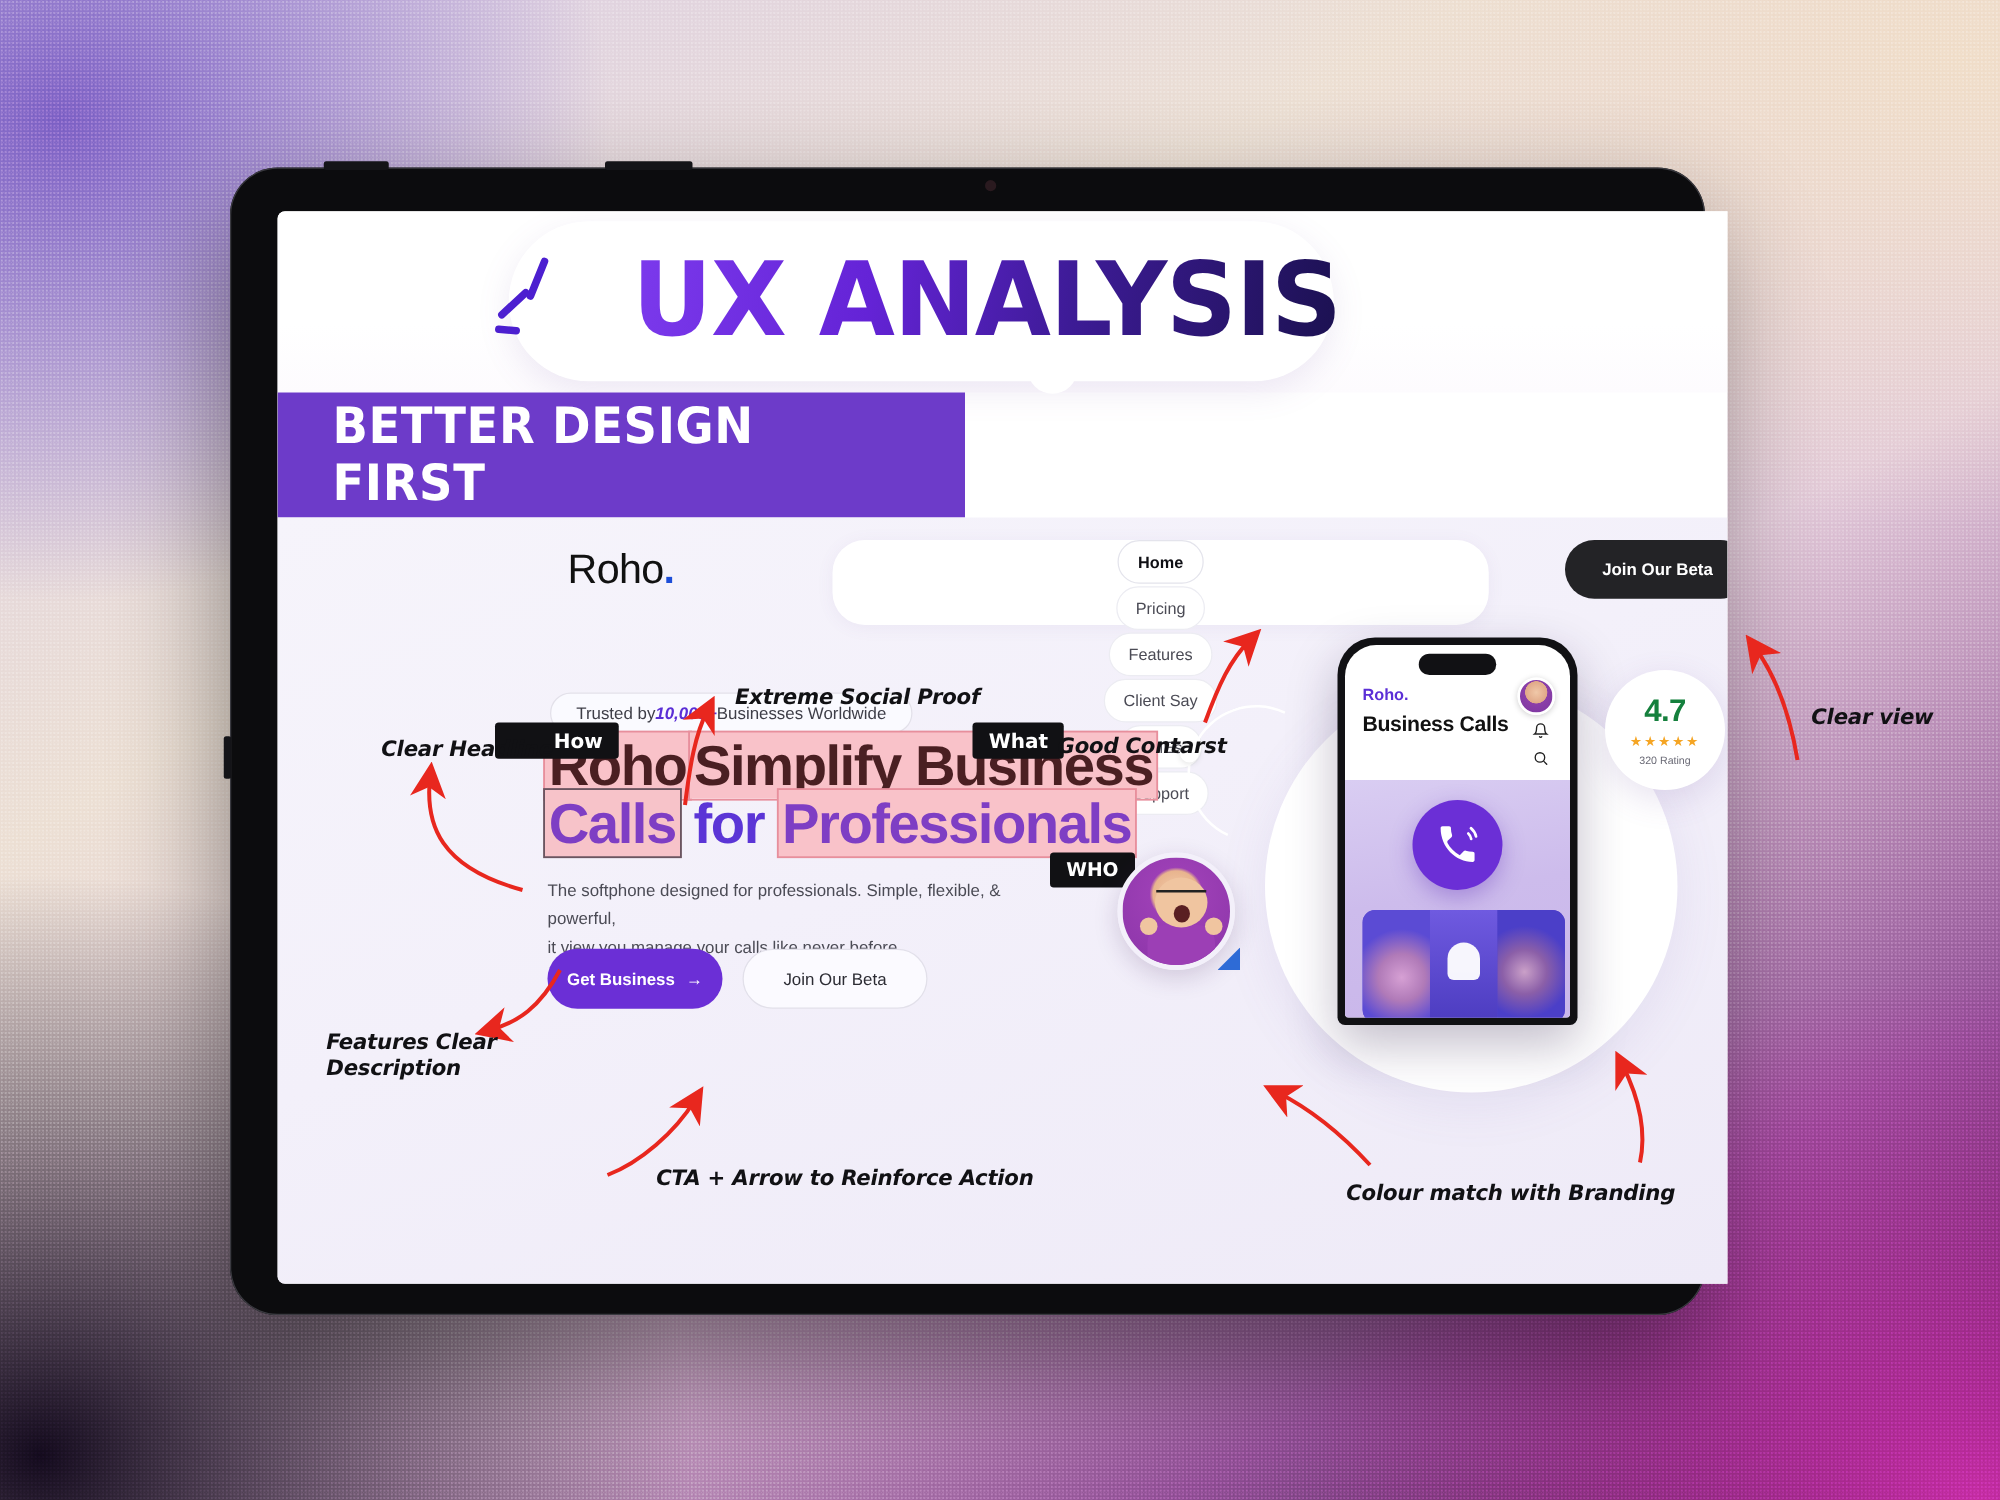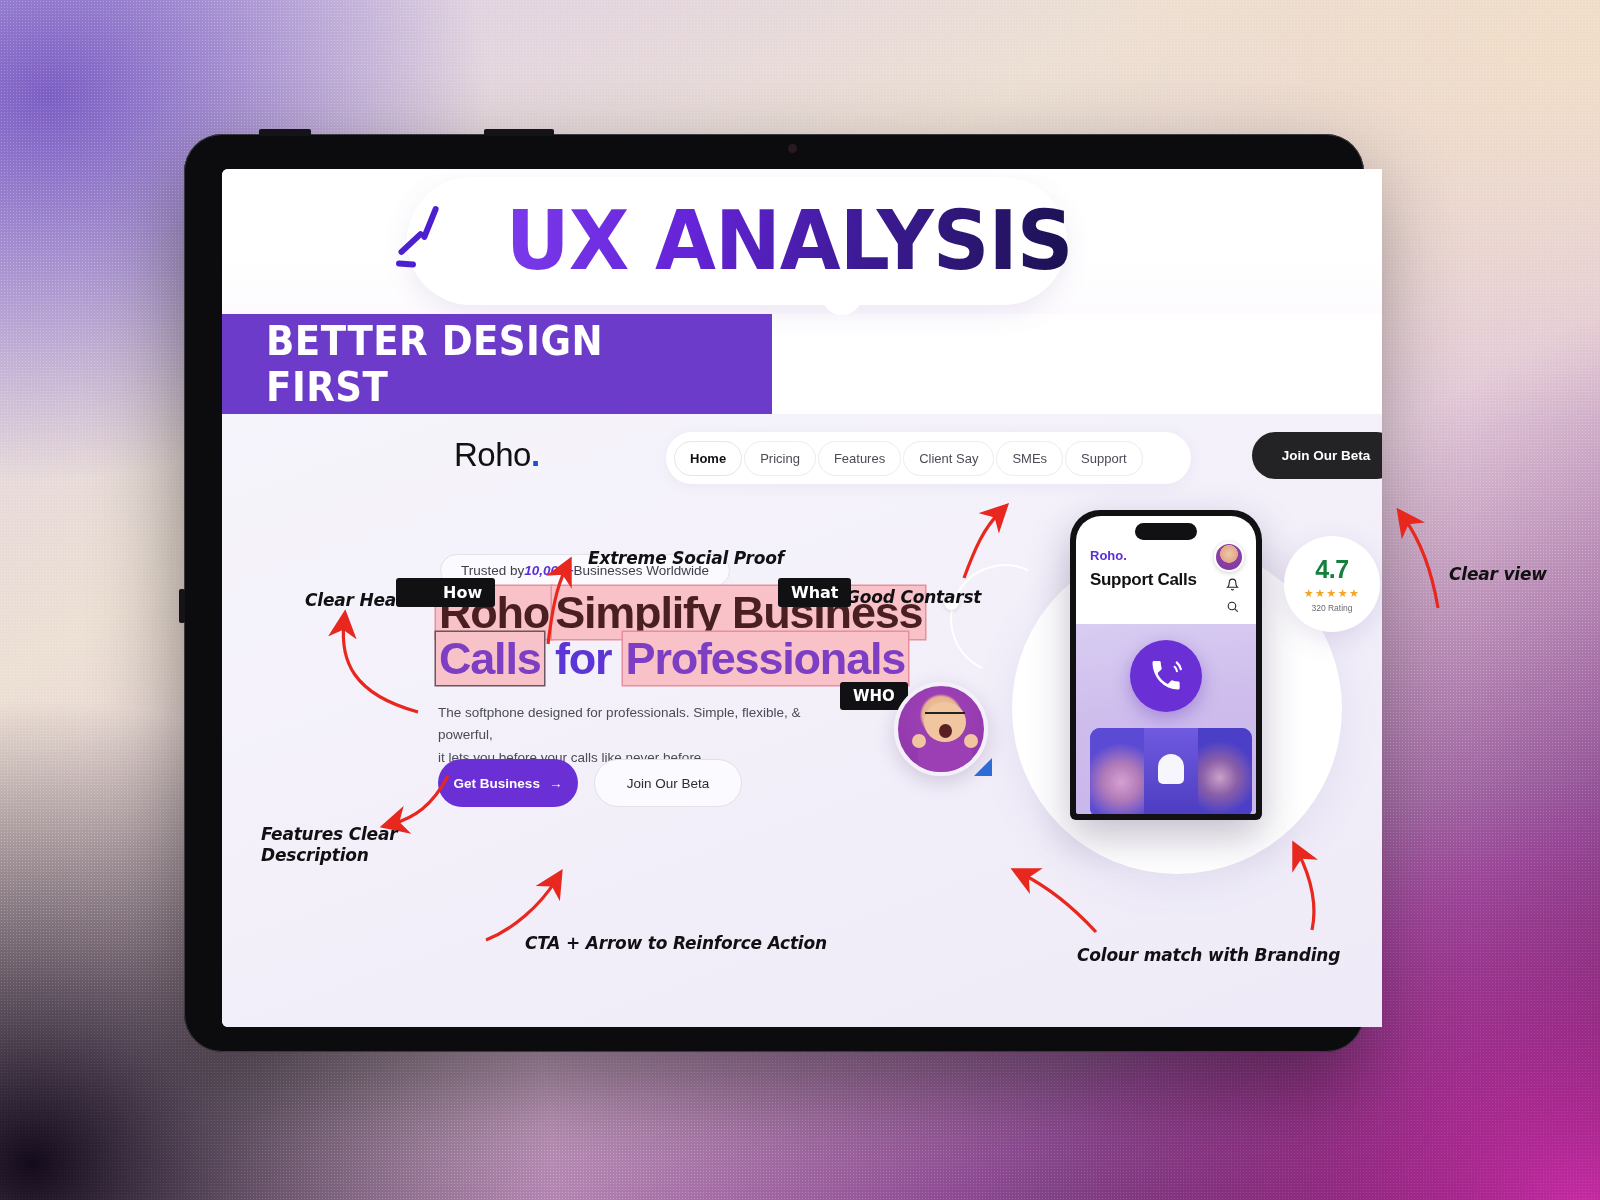--- a/index.html
+++ b/index.html
@@ -100,9 +100,9 @@
   .logo b{ color:#1d4ed8; font-weight:700; }
 
   .navwrap{
-    position:absolute; left:444px; top:18px; width:525px; height:52px;
+    position:absolute; left:444px; top:18px; width:525px; height:68px;
     background:#fff; border-radius:26px; display:flex; align-items:center;
-    padding:0 8px; gap:2px; box-shadow:0 2px 14px rgba(110,80,160,.07);
+    padding:0 8px; gap:2px; box-shadow:0 2px 14px rgba(110,80,160,.07);flex-direction:column;
   }
   .navpill{
     flex:0 0 auto; padding:9px 15px; border-radius:18px; font-size:13px;

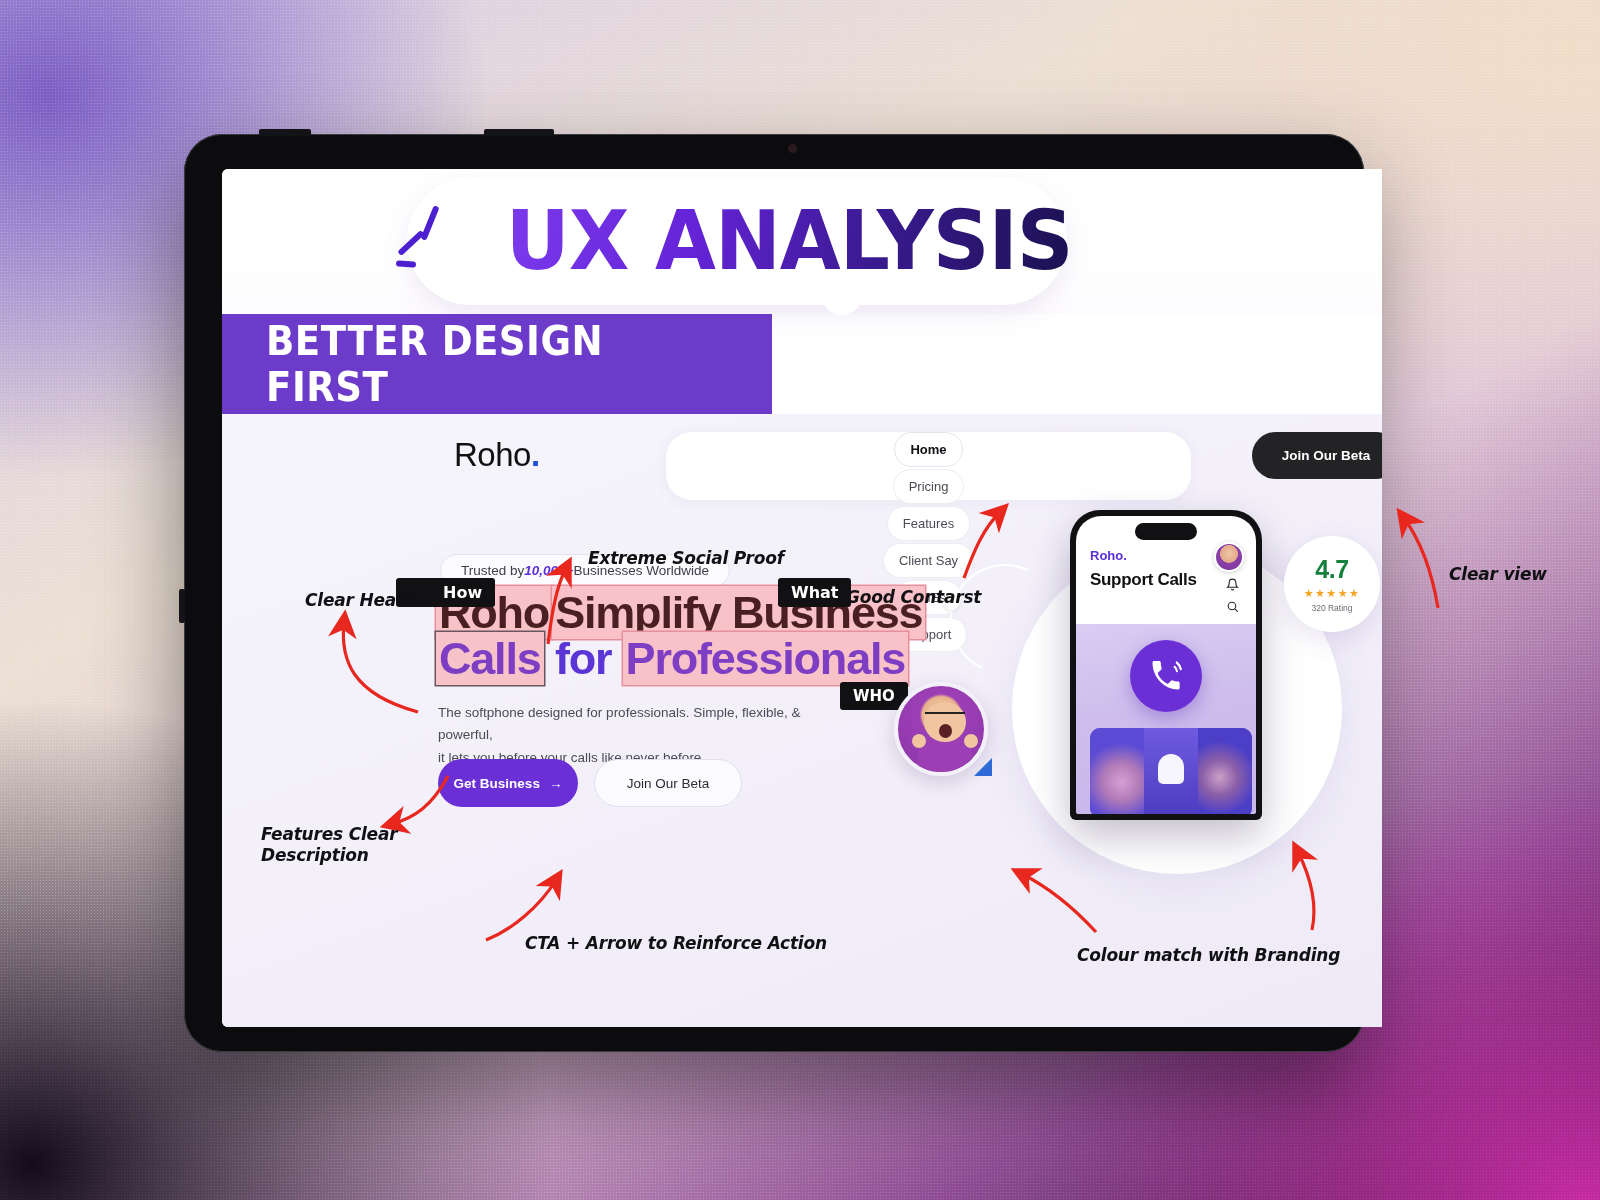--- a/index.html
+++ b/index.html
@@ -348,7 +348,7 @@
           <div class="notch"></div>
           <div class="ph-top">
             <div class="ph-logo">Roho.</div>
-            <div class="ph-title">Support Calls</div>
+            <div class="ph-title">Business Calls</div>
             <div class="ph-avatar"></div>
             <div class="ph-ico ph-bell">
               <svg width="13" height="13" viewBox="0 0 24 24" fill="none" stroke="#222" stroke-width="2" stroke-linecap="round">

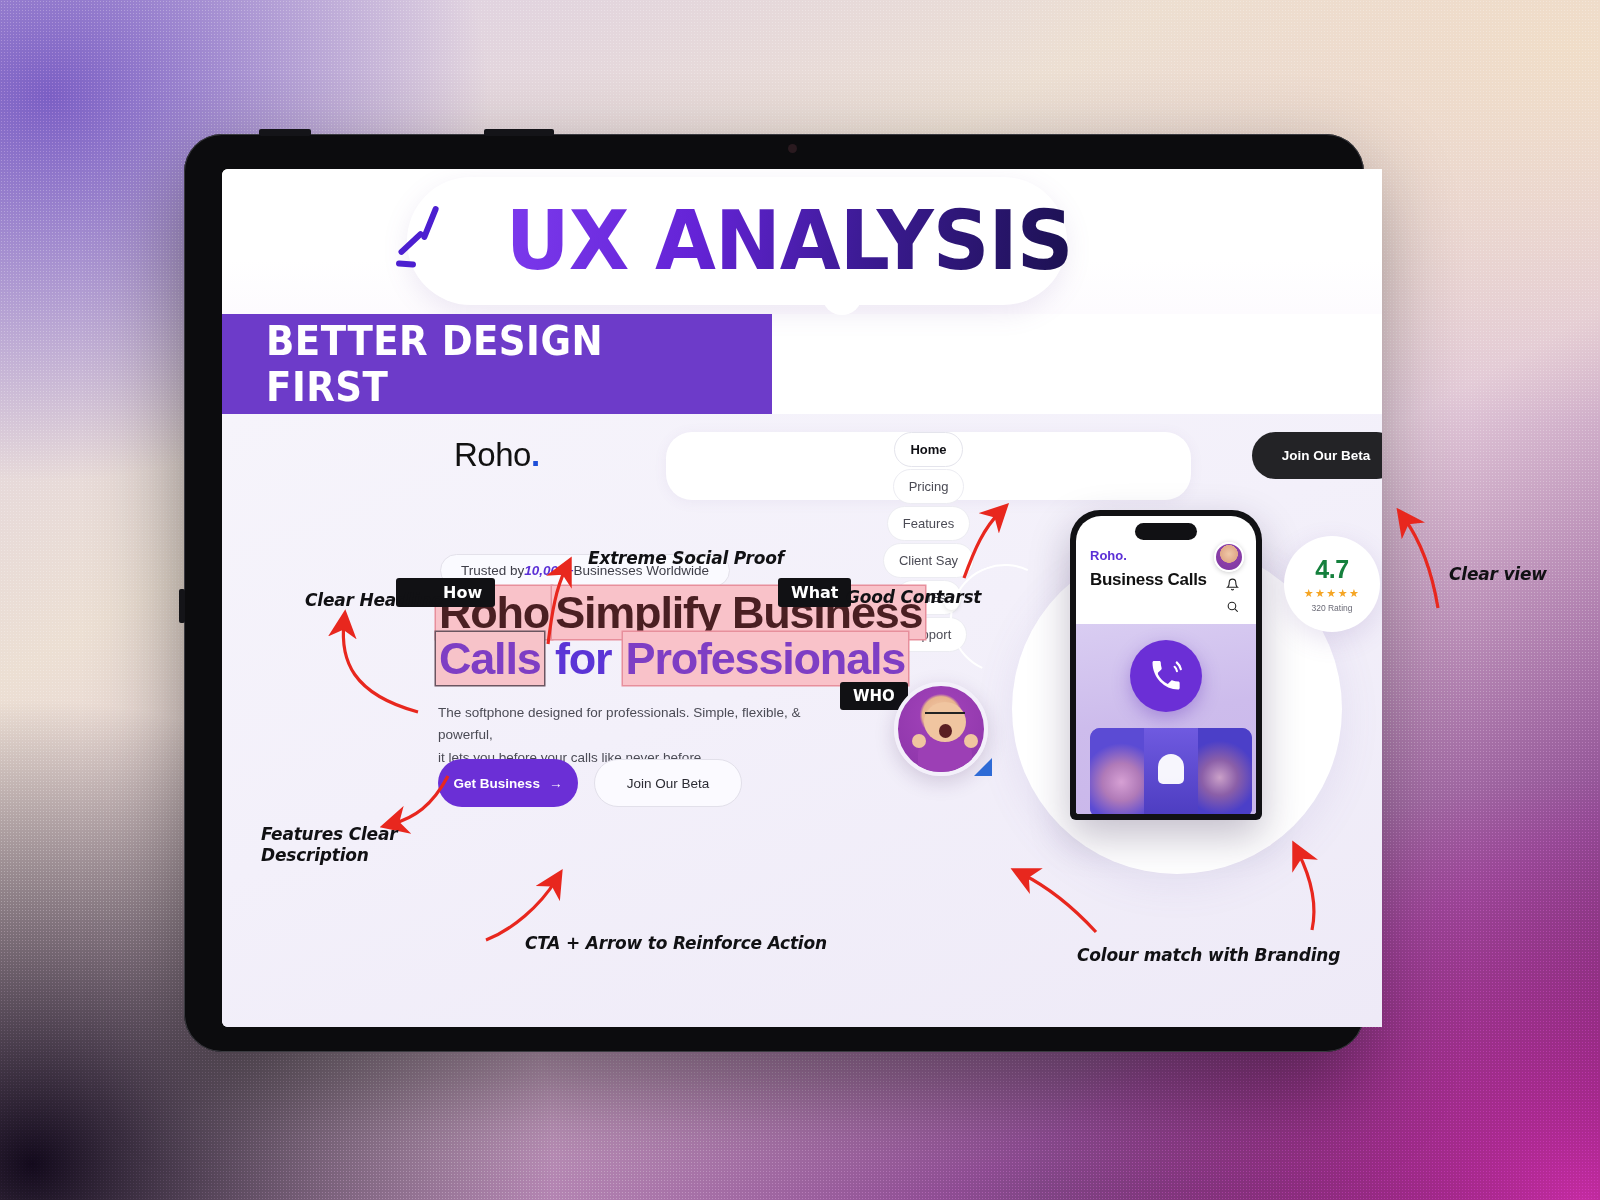--- a/index.html
+++ b/index.html
@@ -328,7 +328,7 @@
 
       <div class="sub">
         <span>The softphone designed for professionals. Simple, flexible, &amp; powerful,</span><br>
-        <span>it lets you before your calls like never before.</span>
+        <span>it view you manage your calls like never before.</span>
       </div>
 
       <div class="cta-row">

